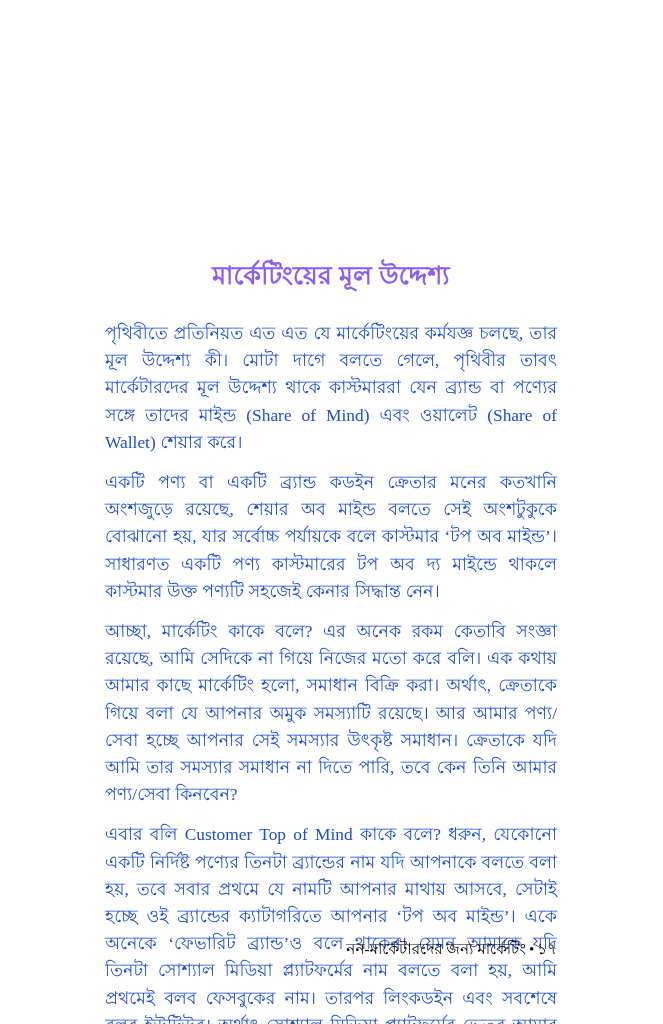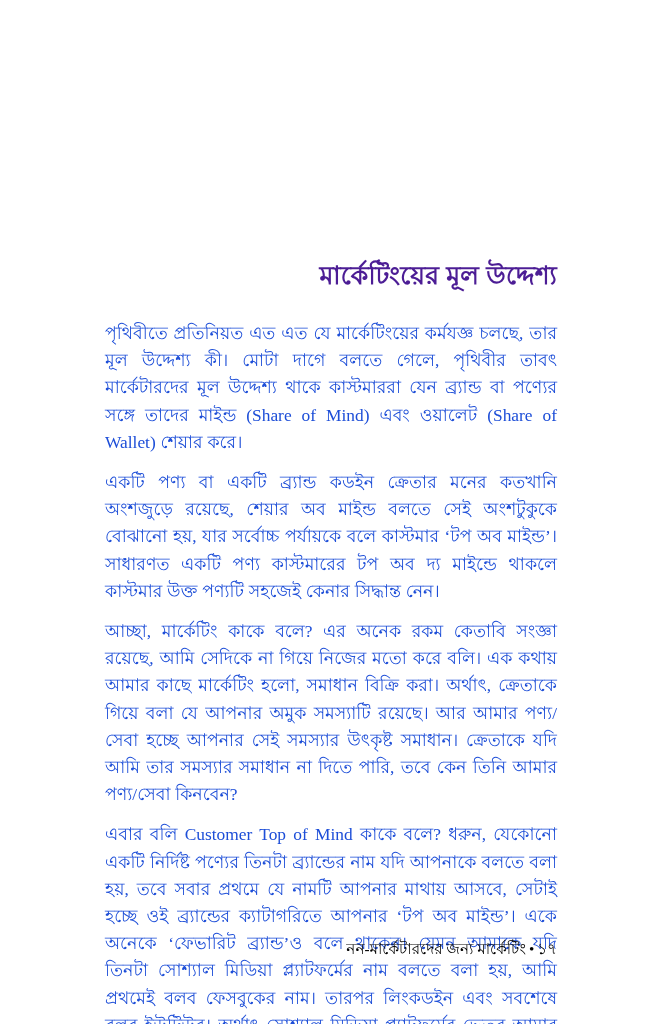--- a/index.html
+++ b/index.html
@@ -38,9 +38,9 @@
     font-weight: bold;
     font-size: 25px;
     line-height: 34px;
-    text-align: right;
+    text-align: center;
     letter-spacing: 0.2px;
-    color: #4c1d95;
+    color: #8b5cf6;
     margin: 0 0 28px 0;
     white-space: nowrap;
   }

